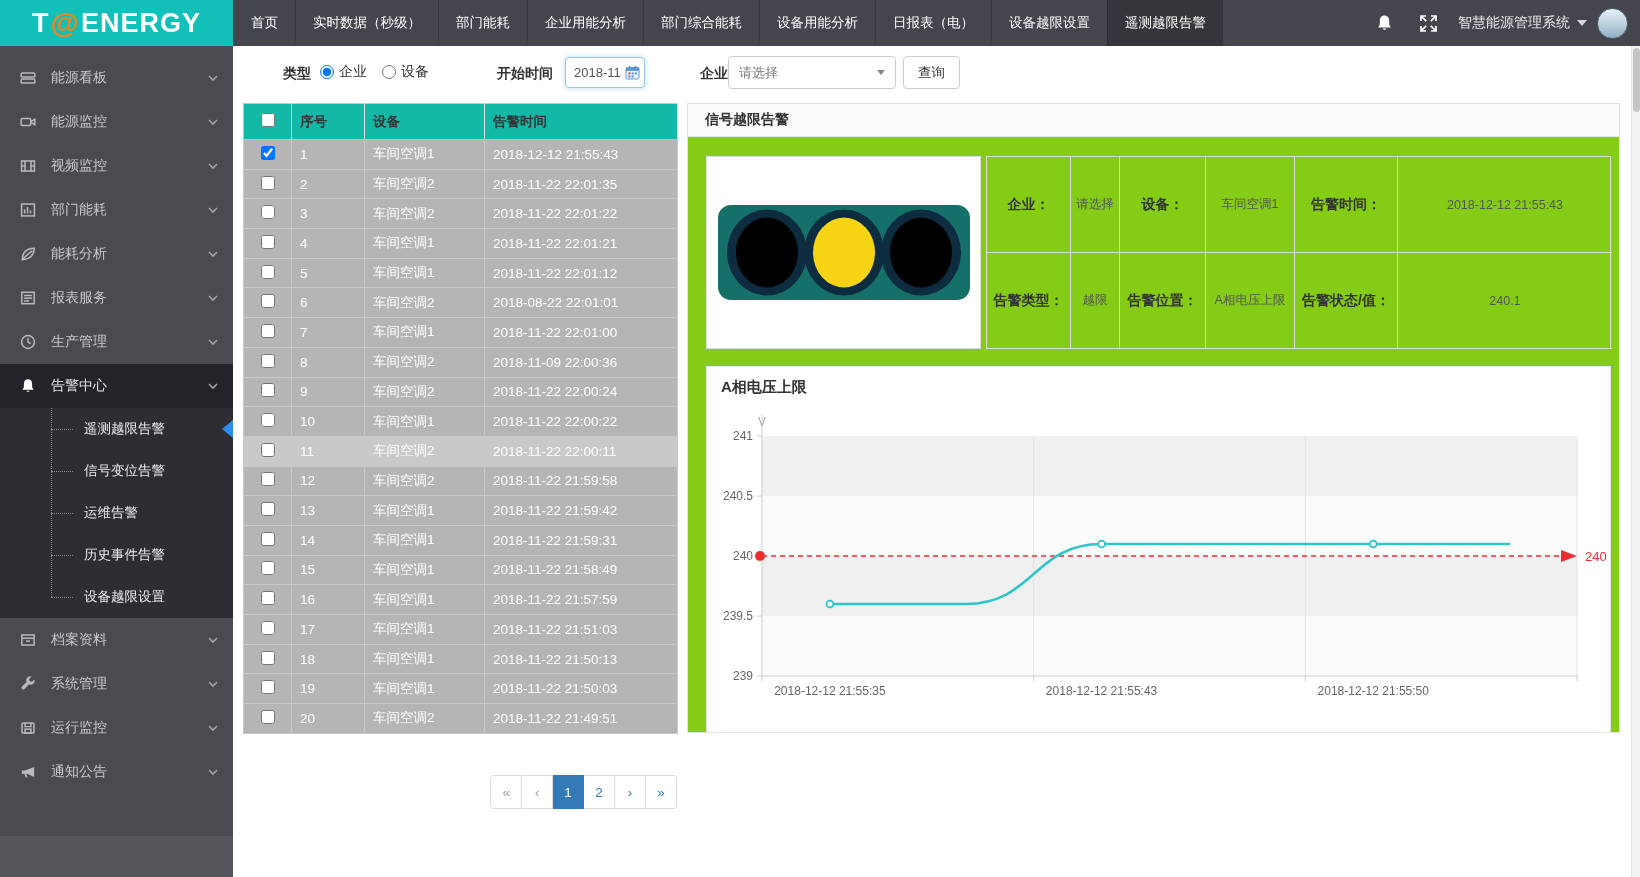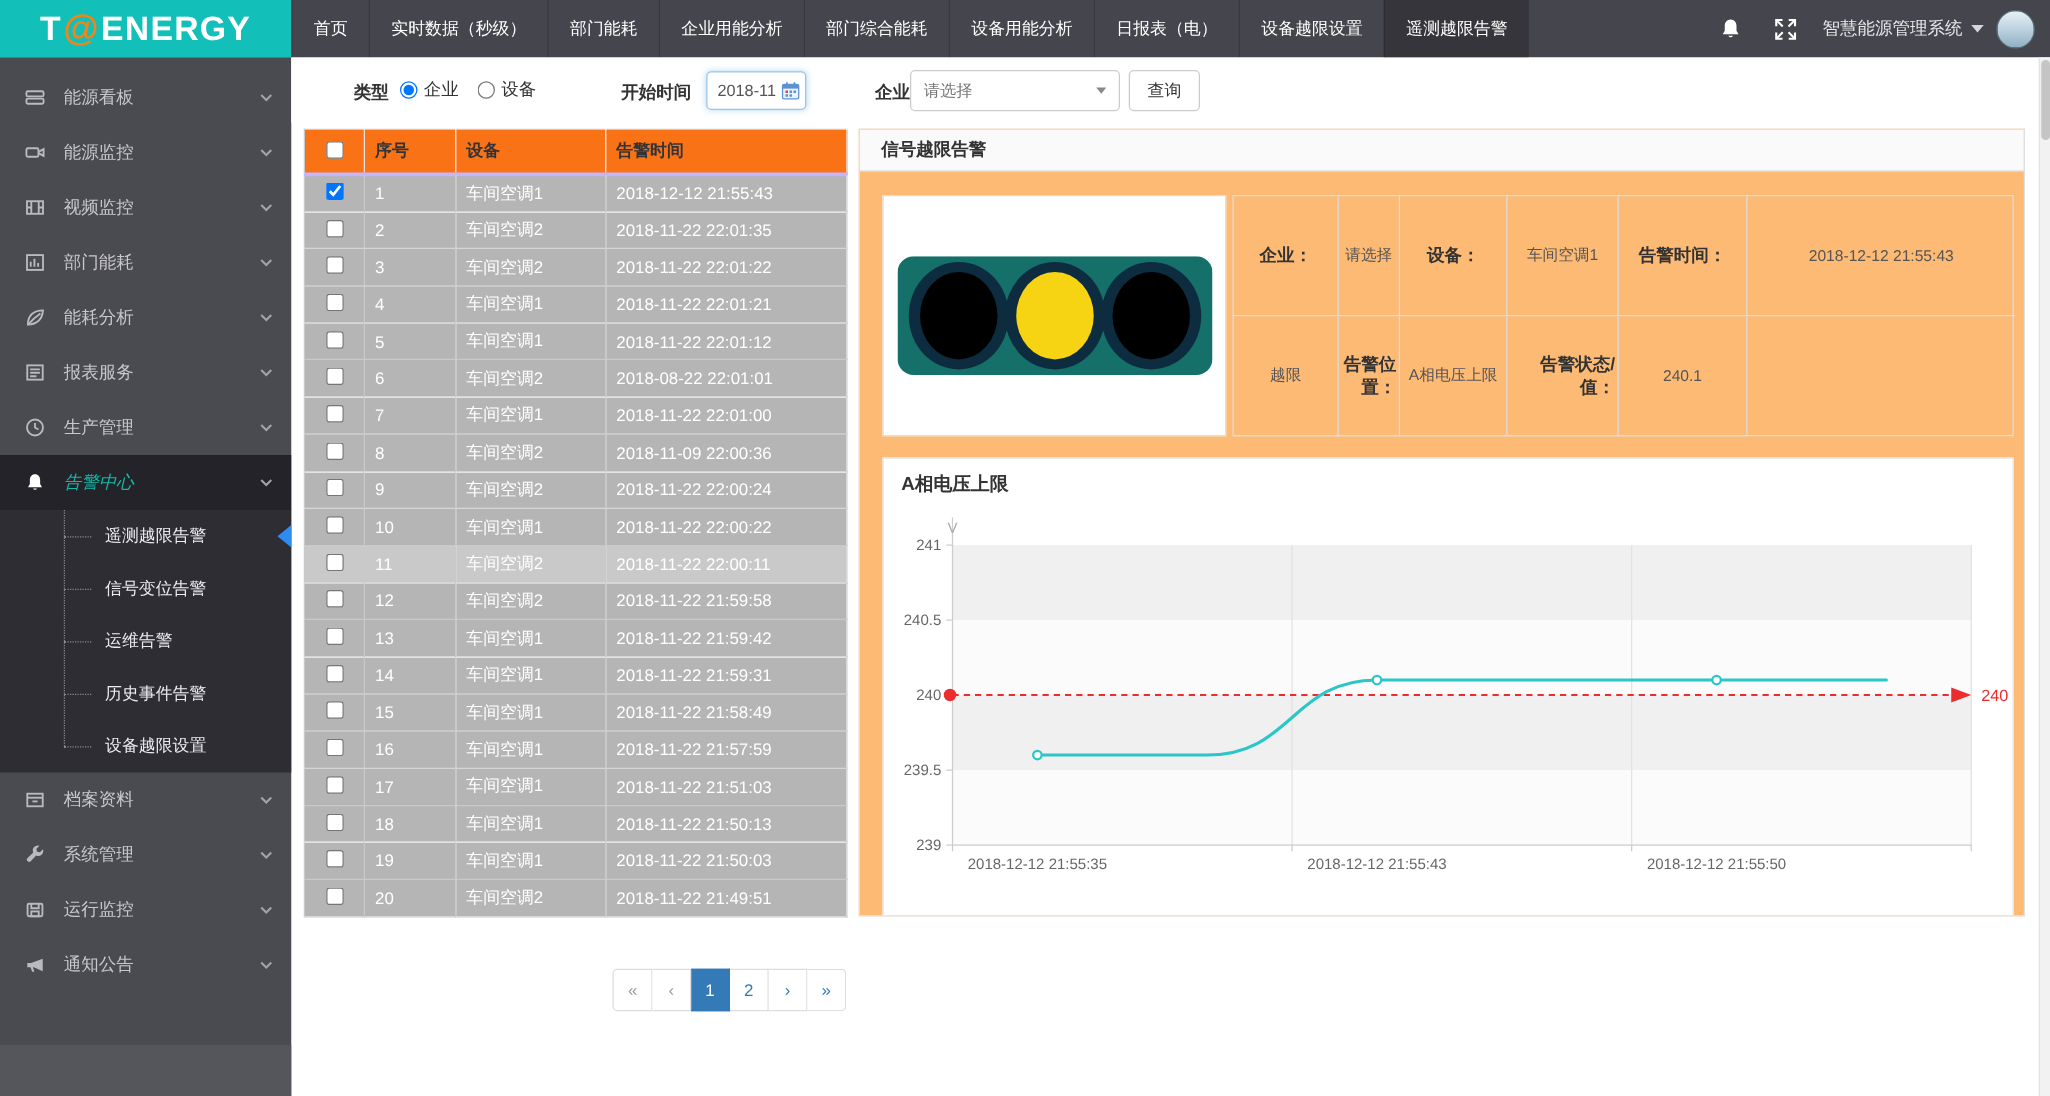--- a/index.html
+++ b/index.html
@@ -59,8 +59,8 @@
   
   #alarm-table { position:absolute; left:243px; top:103px; width:434px; border-collapse:collapse; table-layout:fixed;
     border:1px solid #c9c9c9; }
-  #alarm-table th { background:#f97316; color:#333; font-size:13.5px; font-weight:bold; text-align:left; height:36px;
-    padding:0 8px; border-right:1px solid #e3e3e3; border-bottom:3px solid #c4b5fd; }
+  #alarm-table th { background:#14b8a6; color:#333; font-size:13.5px; font-weight:bold; text-align:left; height:36px;
+    padding:0 8px; border-right:1px solid #e3e3e3; border-bottom:1px solid #c4b5fd; }
   #alarm-table td { background:#b5b5b5; color:#fff; font-size:13.5px; height:29.7px; padding:0 8px;
     border-right:1px solid #c9c9c9; border-bottom:1px solid #c9c9c9; white-space:nowrap; overflow:hidden; }
   #alarm-table tr.hl td { background:#c9c9c9; }

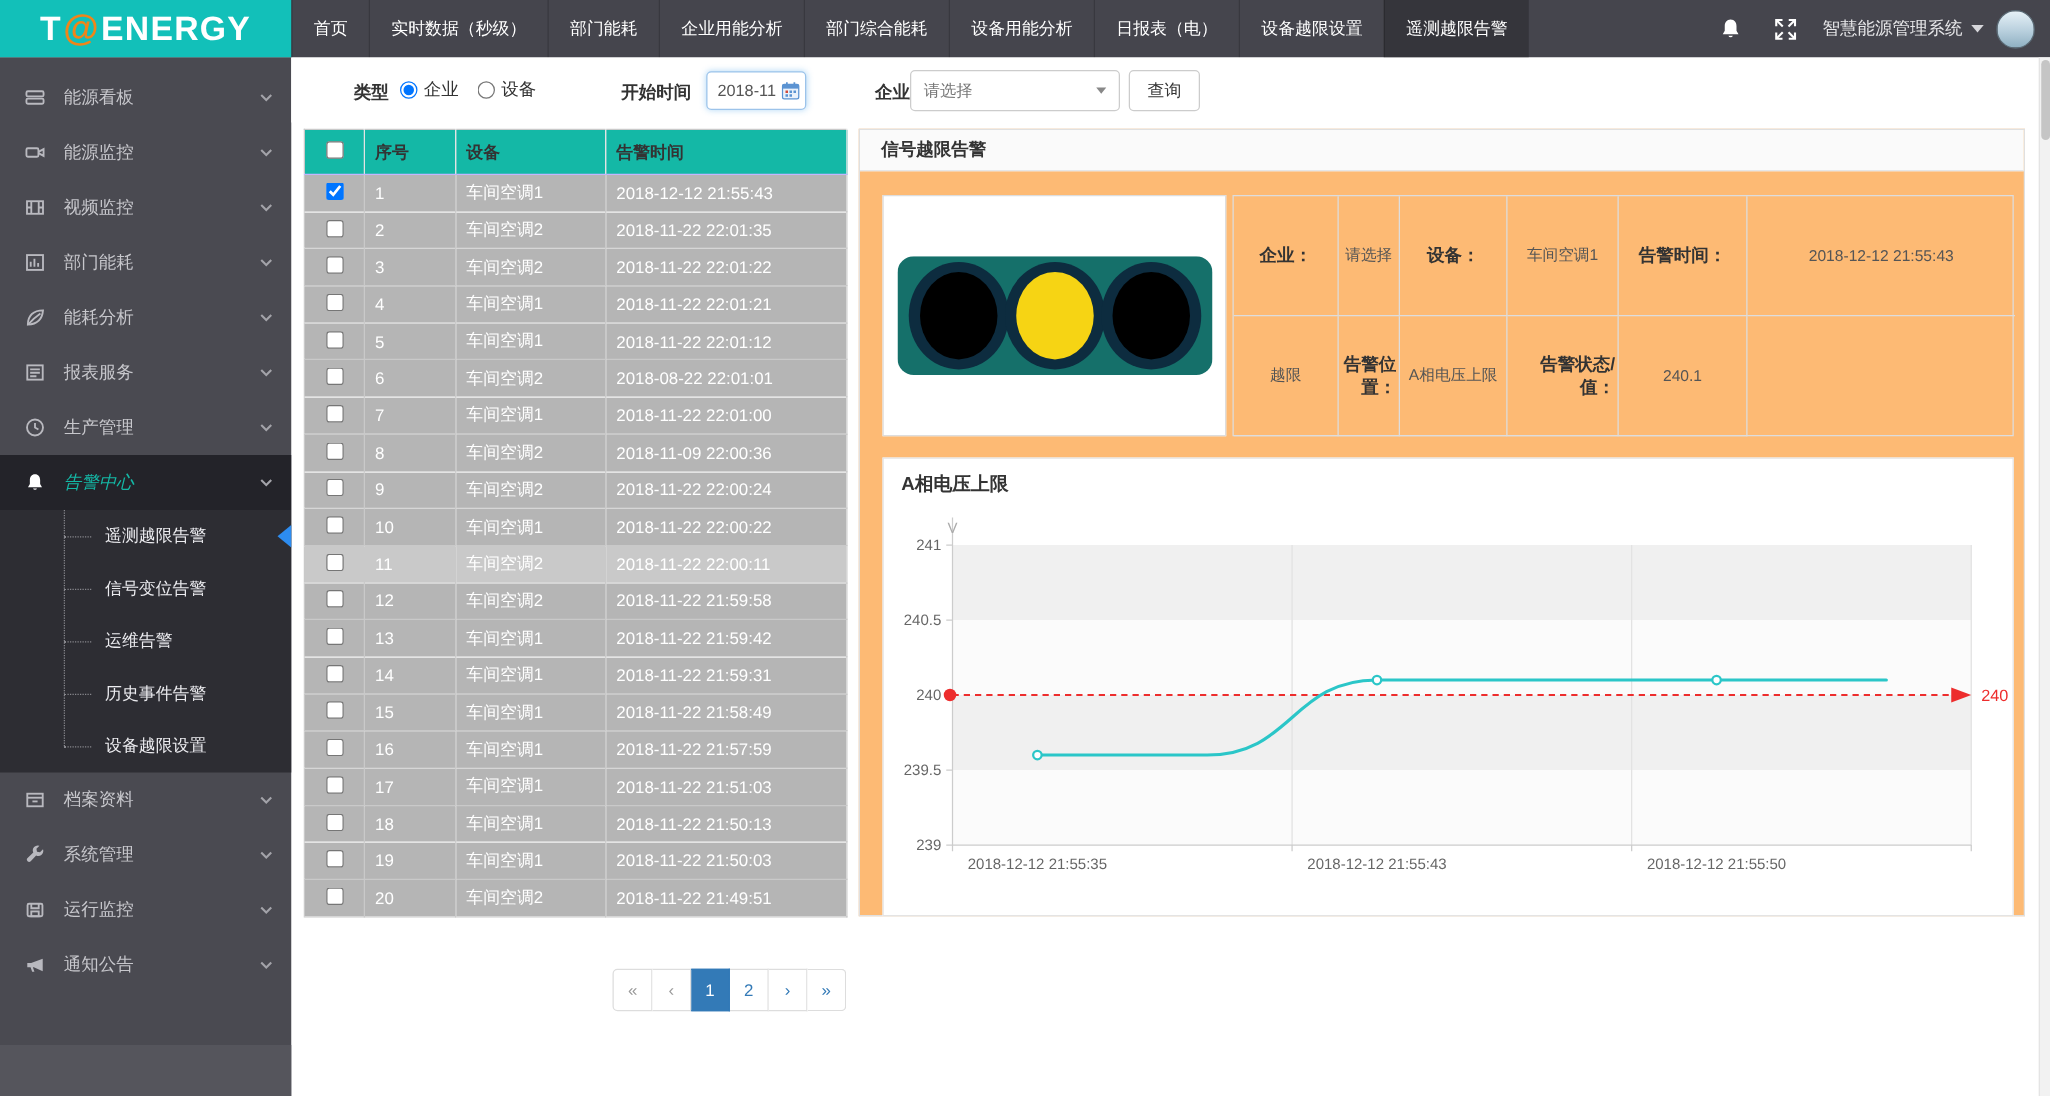--- a/index.html
+++ b/index.html
@@ -77,7 +77,7 @@
   .page-btn.disabled { color:#9a9a9a; cursor:default; }
 
   
-  #detail-panel { position:absolute; left:687px; top:103px; width:933px; height:630px; border:1px solid #e0e0e0; background:#fdba74; }
+  #detail-panel { position:absolute; left:687px; top:103px; width:933px; height:630px; border:1px solid #e0e0e0; background:#84cc16; }
   #detail-header { height:33px; background:#fafafa; border-bottom:1px solid #e6e6e6; display:flex; align-items:center;
     padding-left:17px; font-size:14px; font-weight:bold; color:#333; }
   #light-box { position:absolute; left:18px; top:52px; width:275px; height:193px; border:1px solid #ddd; background:#fff;

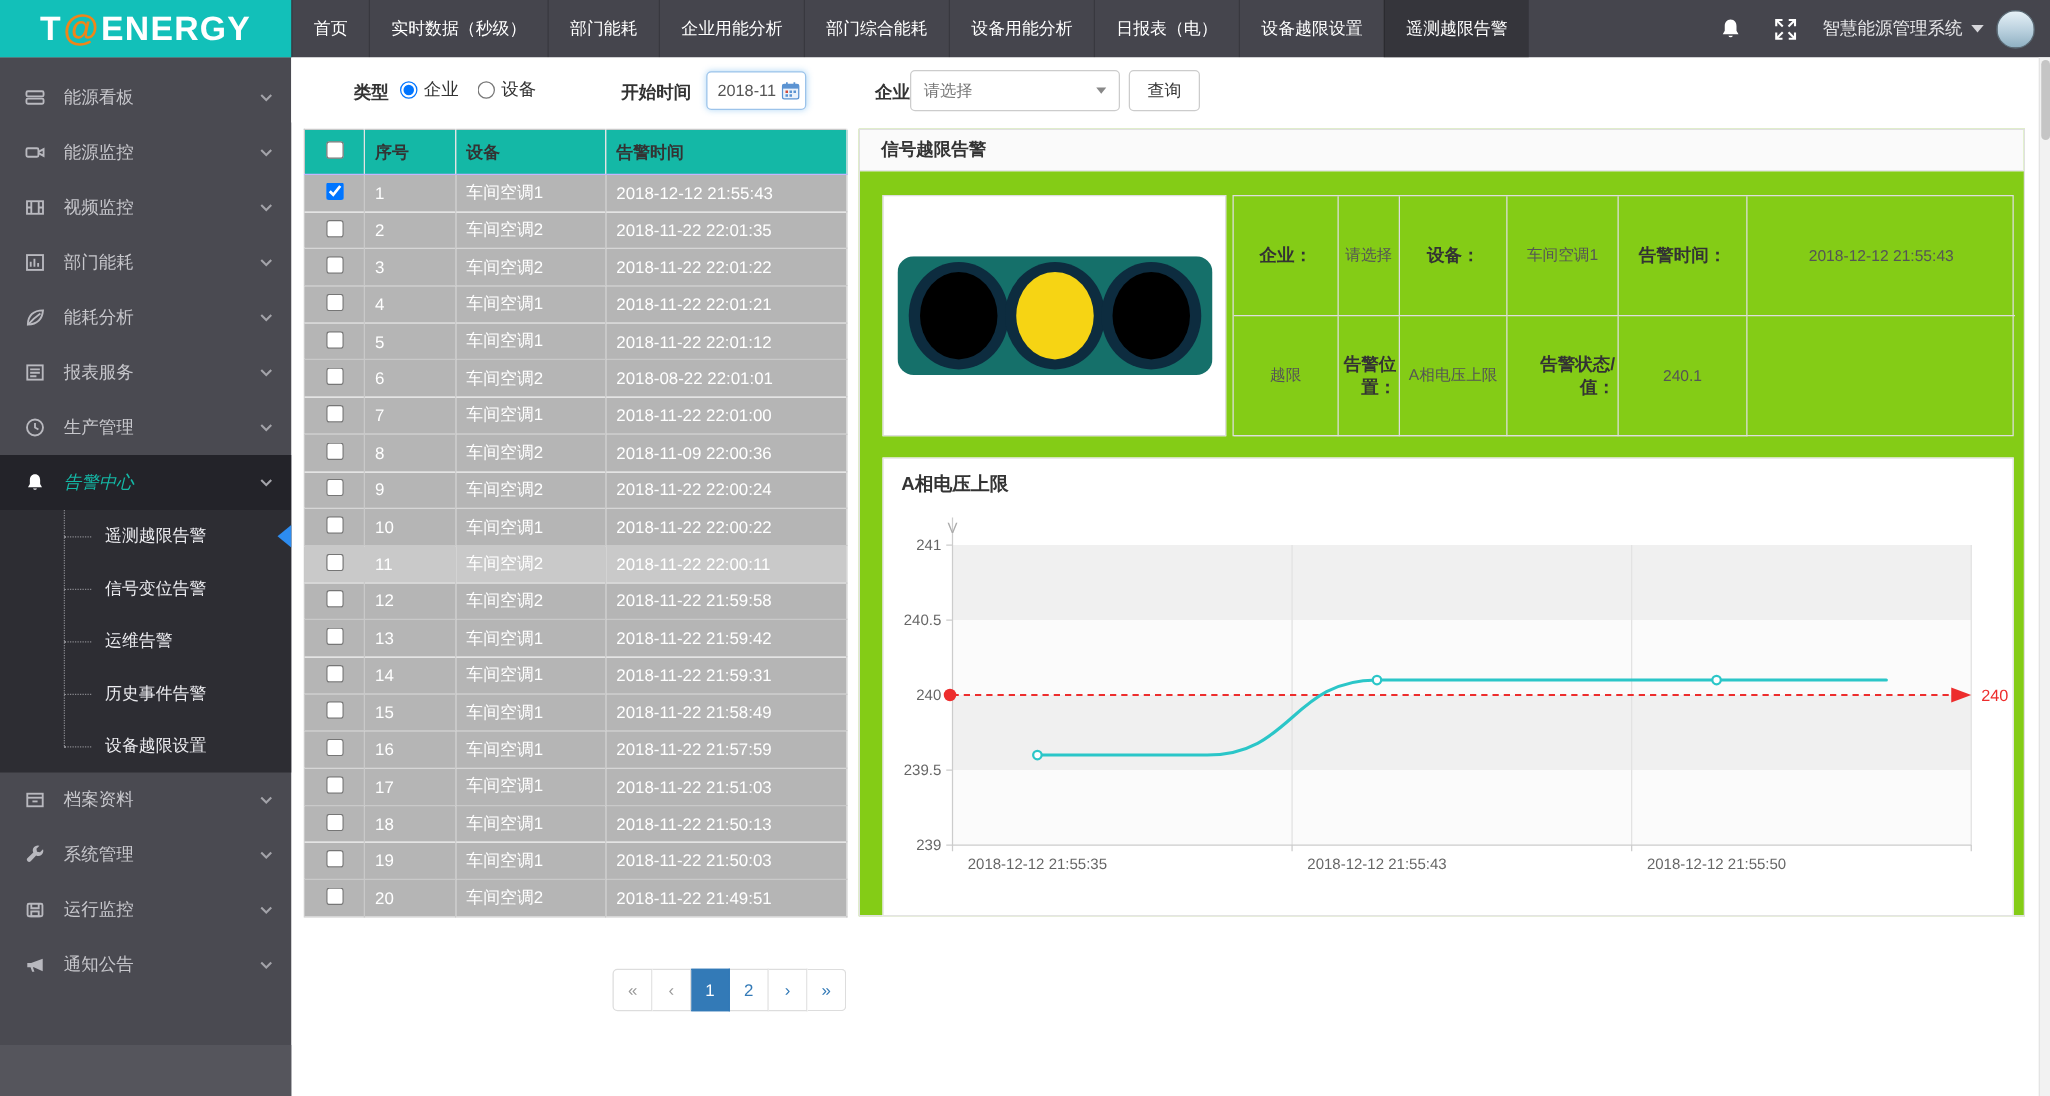--- a/index.html
+++ b/index.html
@@ -552,6 +552,7 @@
         <div class="ig-cell val">车间空调1</div>
         <div class="ig-cell lab">告警时间：</div>
         <div class="ig-cell val">2018-12-12 21:55:43</div>
+        <div class="ig-cell lab">告警类型：</div>
         <div class="ig-cell val">越限</div>
         <div class="ig-cell lab">告警位置：</div>
         <div class="ig-cell val">A相电压上限</div>

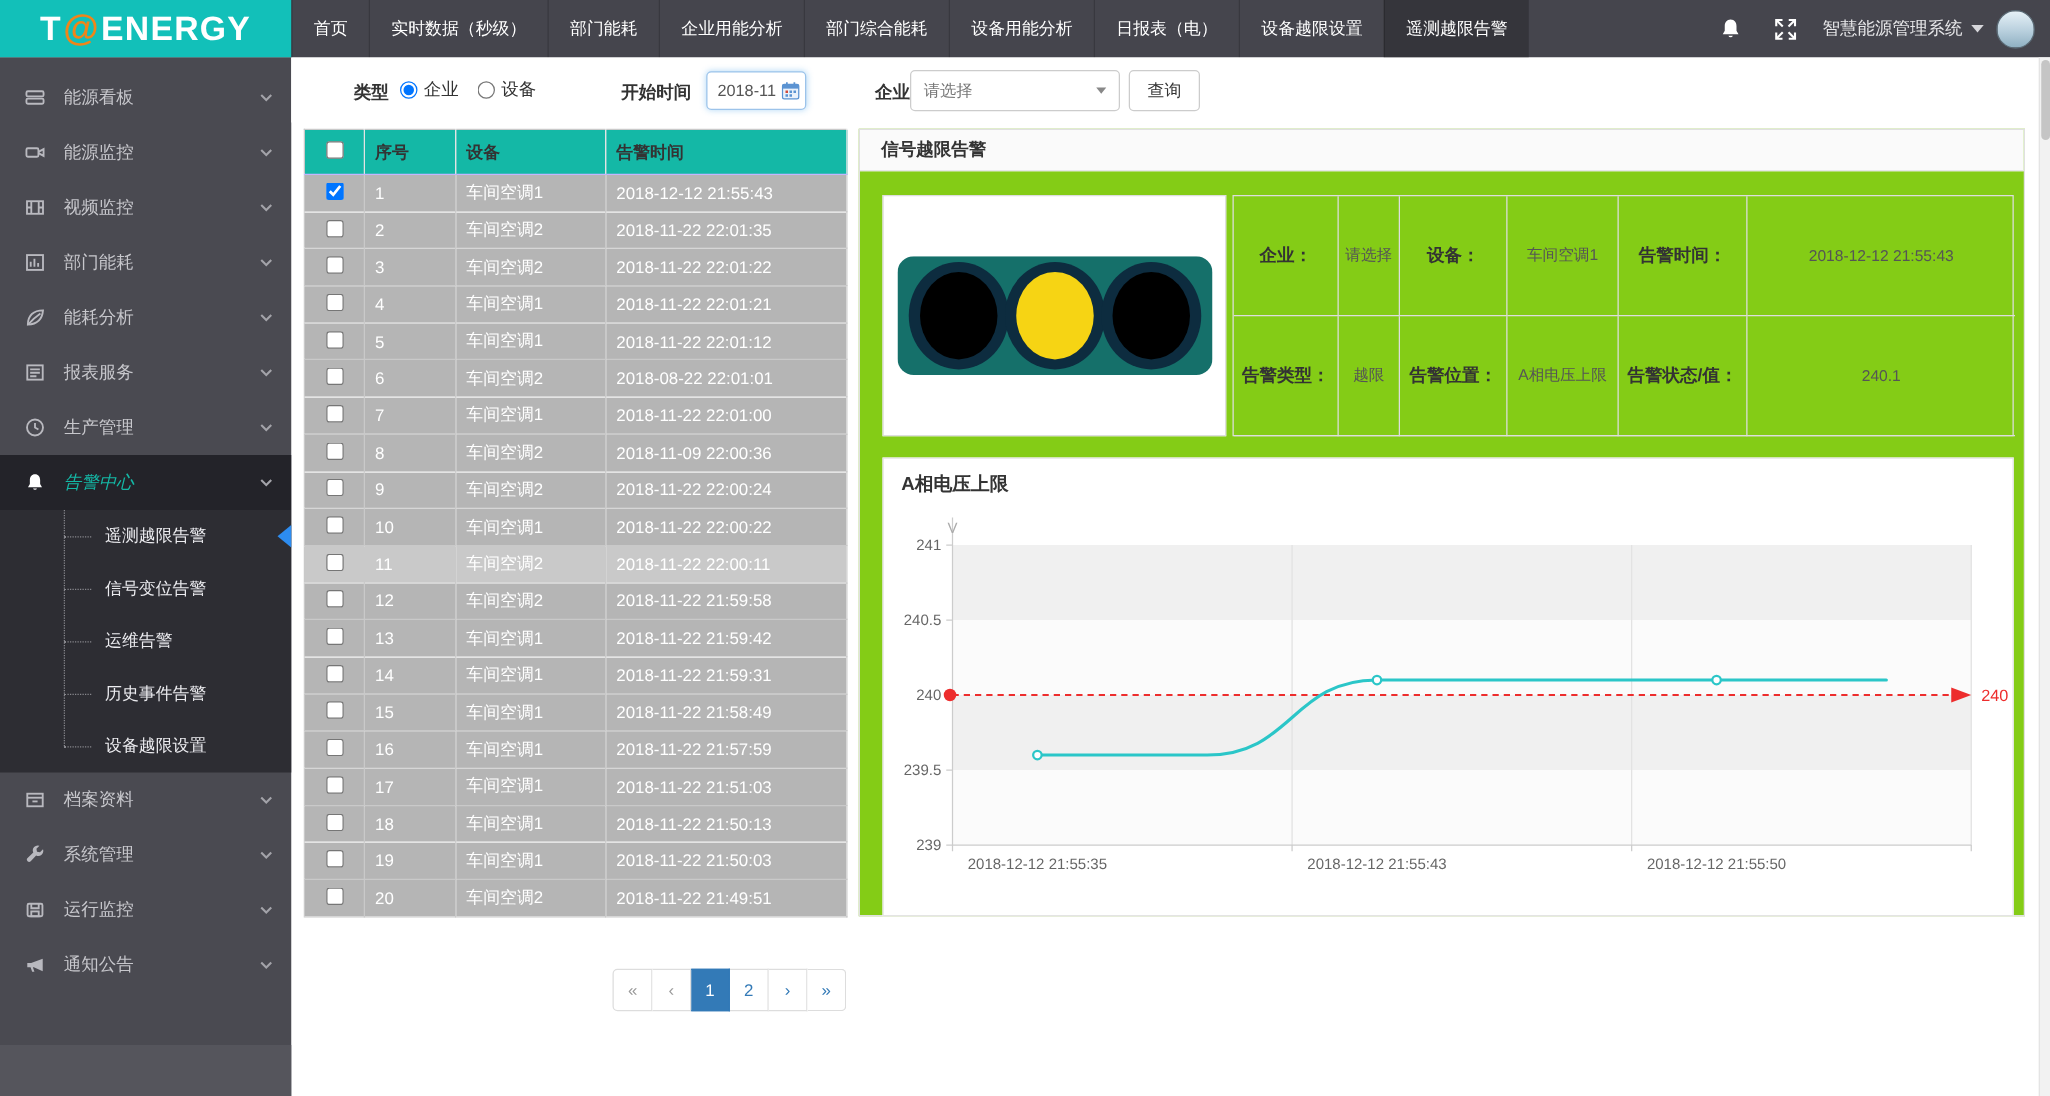--- a/index.html
+++ b/index.html
@@ -30,7 +30,7 @@
   .side-item .s-icon svg { width:16px; height:16px; }
   .side-item .s-label { flex:1; }
   .side-item .s-chev { color:#a2a2a8; display:inline-flex; }
-  .side-item.active { background:#232329; color:#14b8a6;font-style:italic; }
+  .side-item.active { background:#232329; color:#e5e5e5; }
   .side-item.active .s-icon { color:#fff; }
   .submenu { background:#2d2d33; position:relative; }
   .submenu:before { content:""; position:absolute; left:51px; top:0; bottom:21px; border-left:1px dotted #87878d; }

